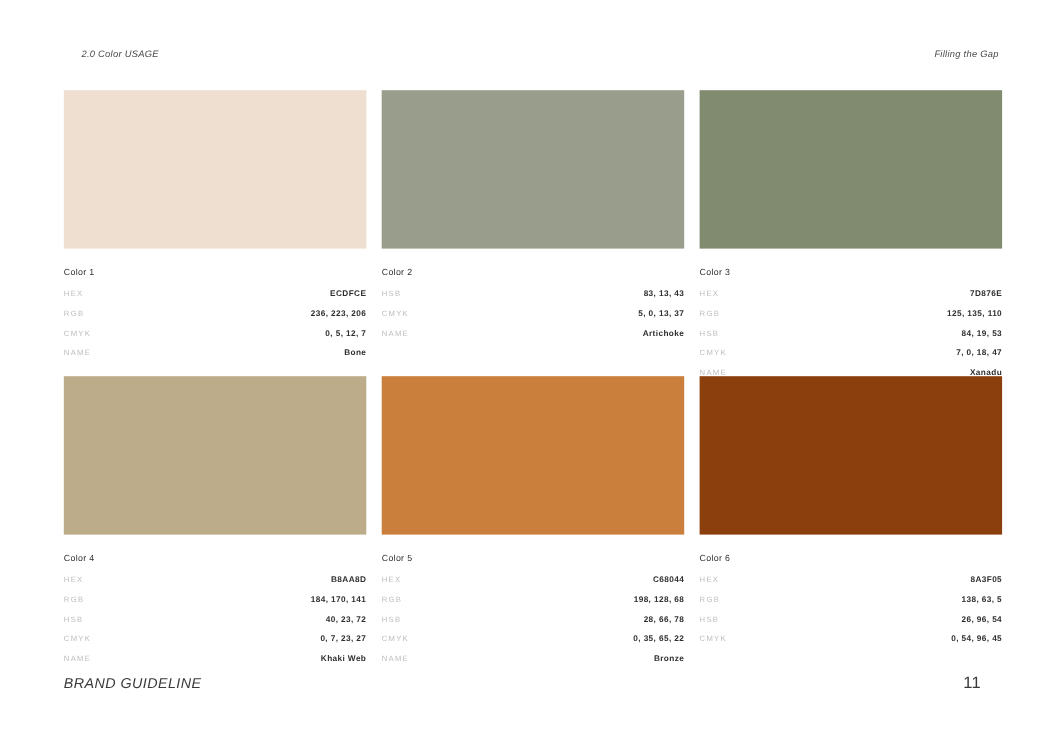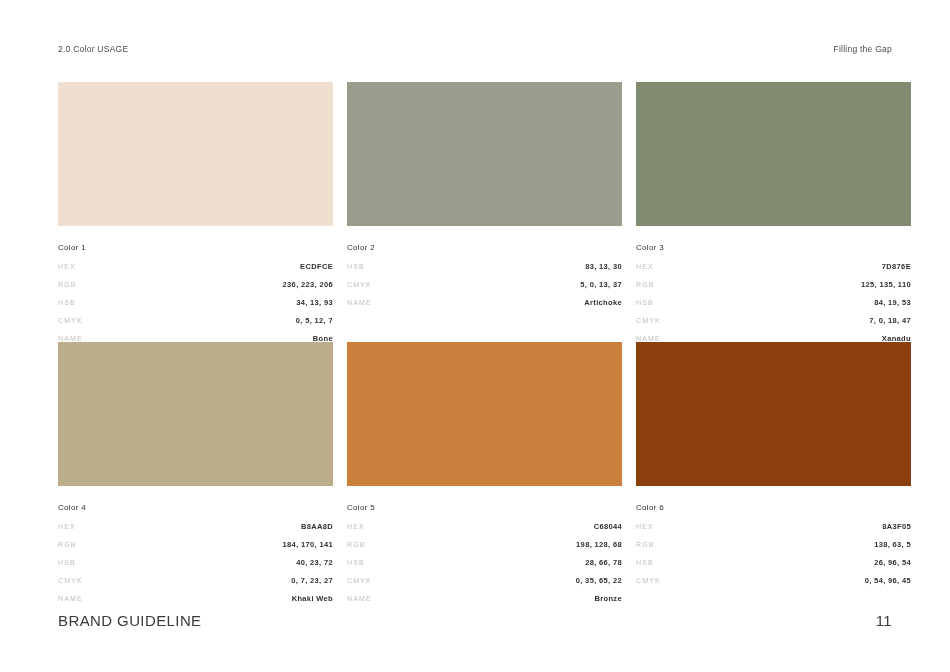--- a/index.html
+++ b/index.html
@@ -20,12 +20,13 @@
   
   .header {
     position:absolute;
-    left:58px;
+    left:74px;
     top:44px;
     width:834px;
     display:flex;
     justify-content:space-between;
     align-items:flex-end;
+    font-style:italic;
   }
   .header-left, .header-right {
     font-size:8.5px;

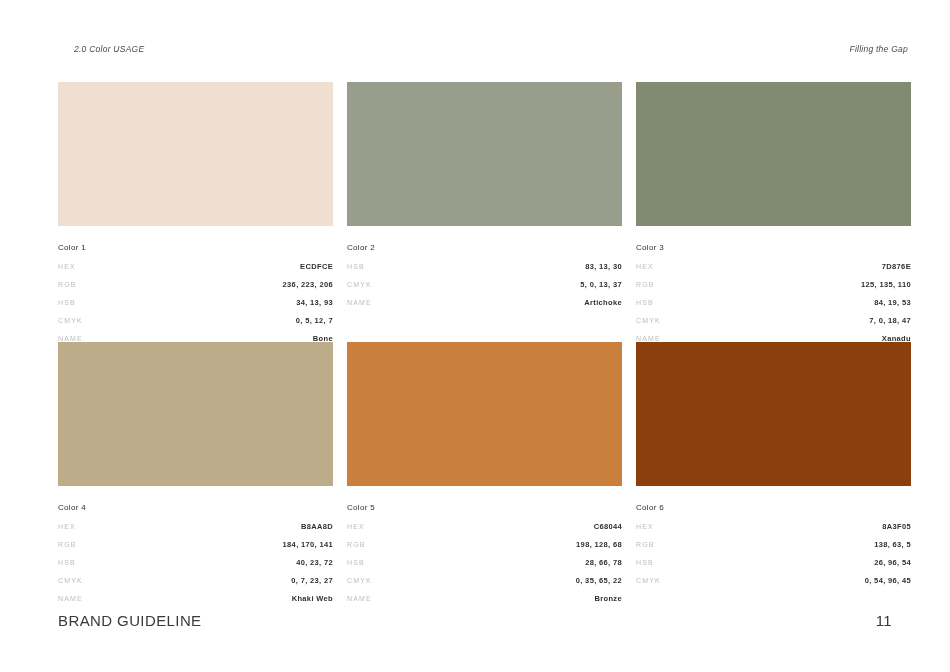--- a/index.html
+++ b/index.html
@@ -155,7 +155,7 @@
         <div class="spec-title">Color 2</div>
         <div class="spec-row">
           <span class="spec-key">HSB</span>
-          <span class="spec-val">83, 13, 30</span>
+          <span class="spec-val">83, 13, 43</span>
         </div>
         <div class="spec-row">
           <span class="spec-key">CMYK</span>

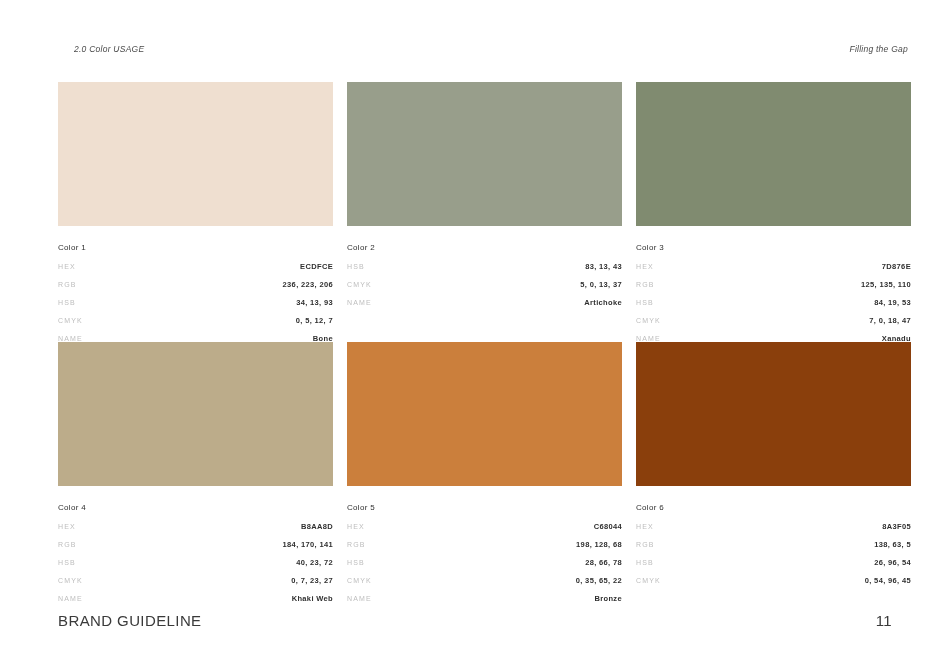--- a/index.html
+++ b/index.html
@@ -135,10 +135,6 @@
           <span class="spec-val">236, 223, 206</span>
         </div>
         <div class="spec-row">
-          <span class="spec-key">HSB</span>
-          <span class="spec-val">34, 13, 93</span>
-        </div>
-        <div class="spec-row">
           <span class="spec-key">CMYK</span>
           <span class="spec-val">0, 5, 12, 7</span>
         </div>

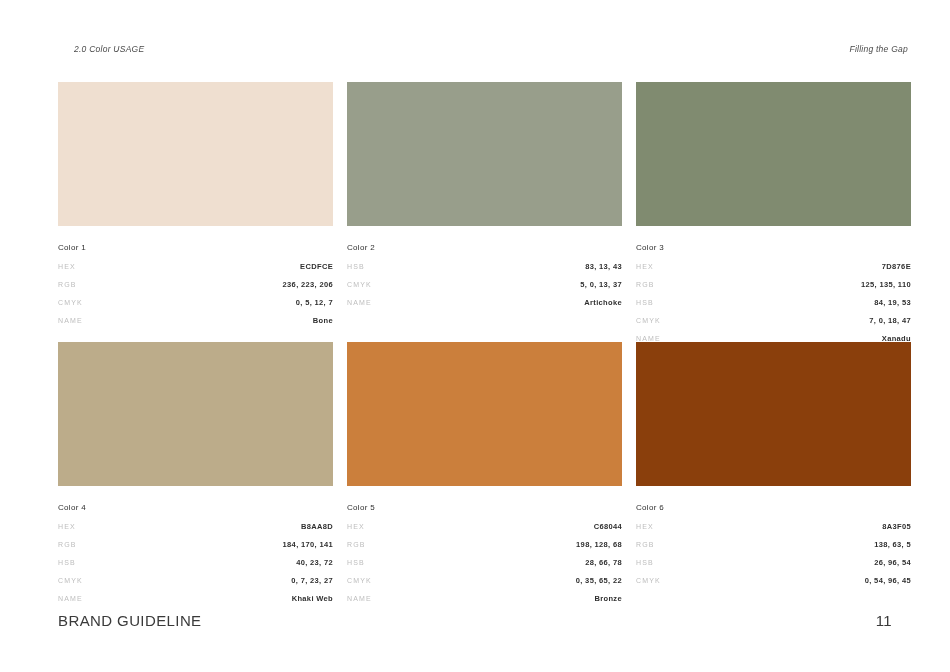--- a/index.html
+++ b/index.html
@@ -100,9 +100,10 @@
     align-items:baseline;
   }
   .footer-left {
-    font-size:15px;
+    font-size:13px;
     color:#3a3a3a;
     letter-spacing:0.4px;
+    font-style:italic;
   }
   .footer-right {
     font-size:15px;

